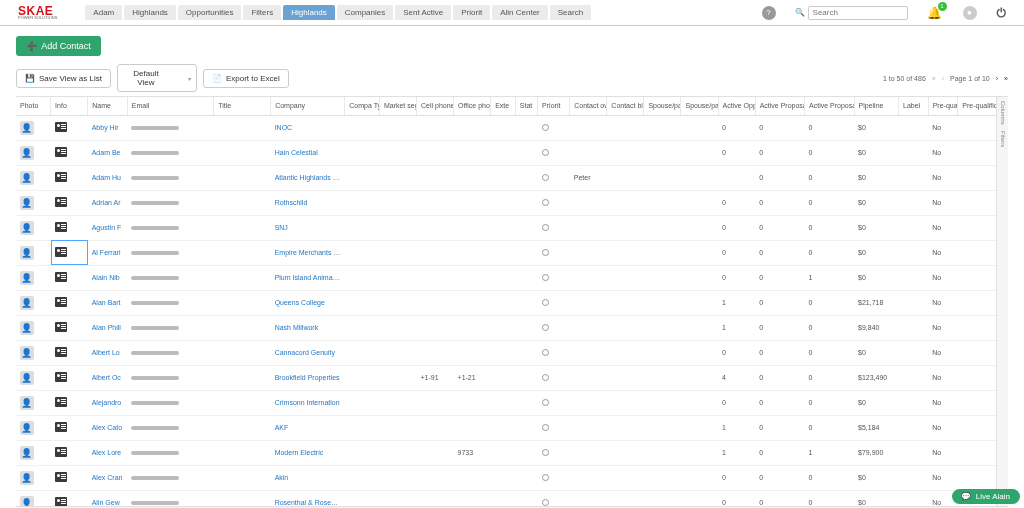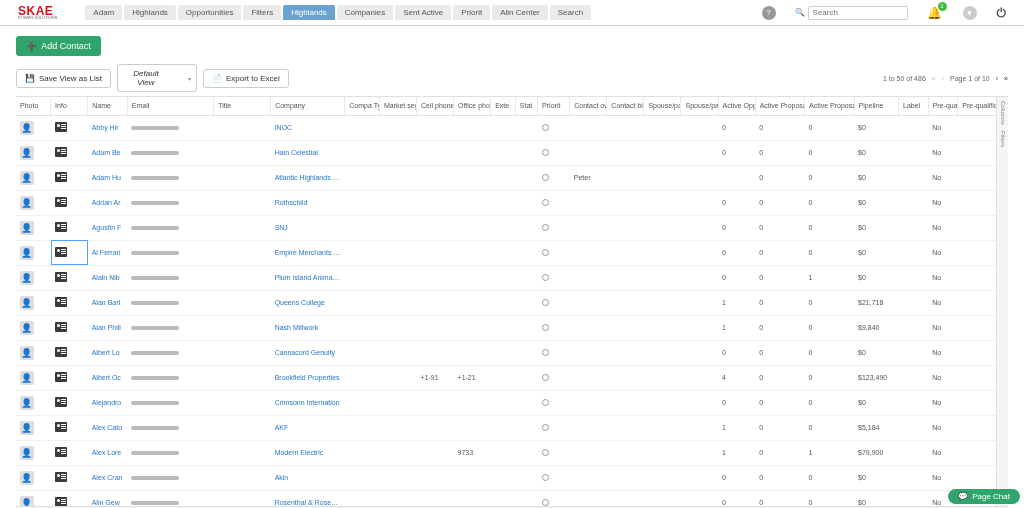--- a/index.html
+++ b/index.html
@@ -26,7 +26,7 @@
 .btn-white { background:#fff; border:1px solid #ccc; padding:4px 8px; border-radius:3px; cursor:pointer; font-size:8px; display:inline-flex; align-items:center; gap:4px; color:#333; }
 .select-view { position:relative; }
 .select-view .arrow { position:absolute; right:6px; top:50%; transform:translateY(-50%); color:#999; font-size:6px; pointer-events:none; }
-.select-view .btn-white { padding-right:30px; width:80px;font-style:italic; }
+.select-view .btn-white { padding-right:30px; width:80px; }
 .spacer{flex:1;}
 .paging { display:flex; align-items:center; gap:6px; color:#666; font-size:7px; }
 .pg-btn{color:#bbb; cursor:pointer; user-select:none;}

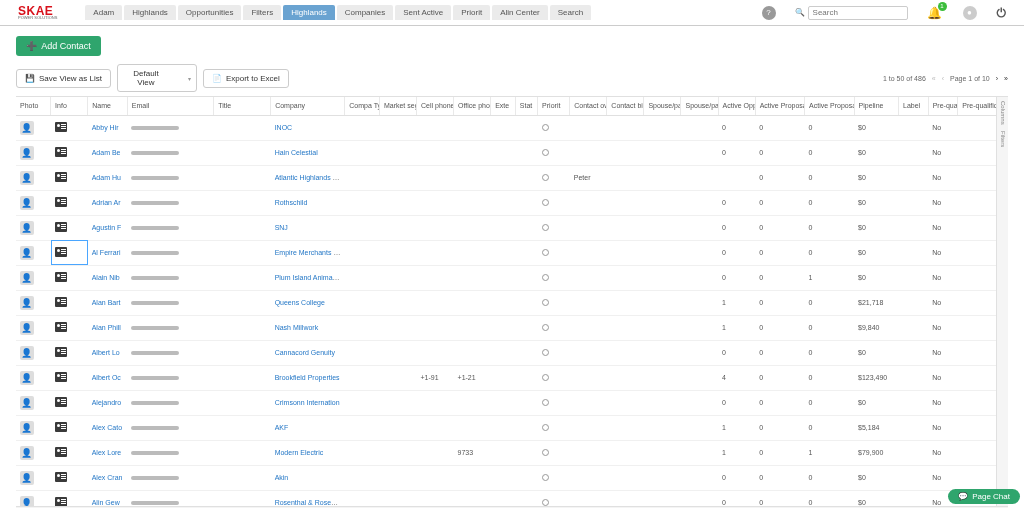--- a/index.html
+++ b/index.html
@@ -644,7 +644,7 @@
 
 <div class="chat">
   <span>💬</span>
-  <span>Page Chat</span>
+  <span>Live Alain</span>
 </div>
 
 </body></html>

